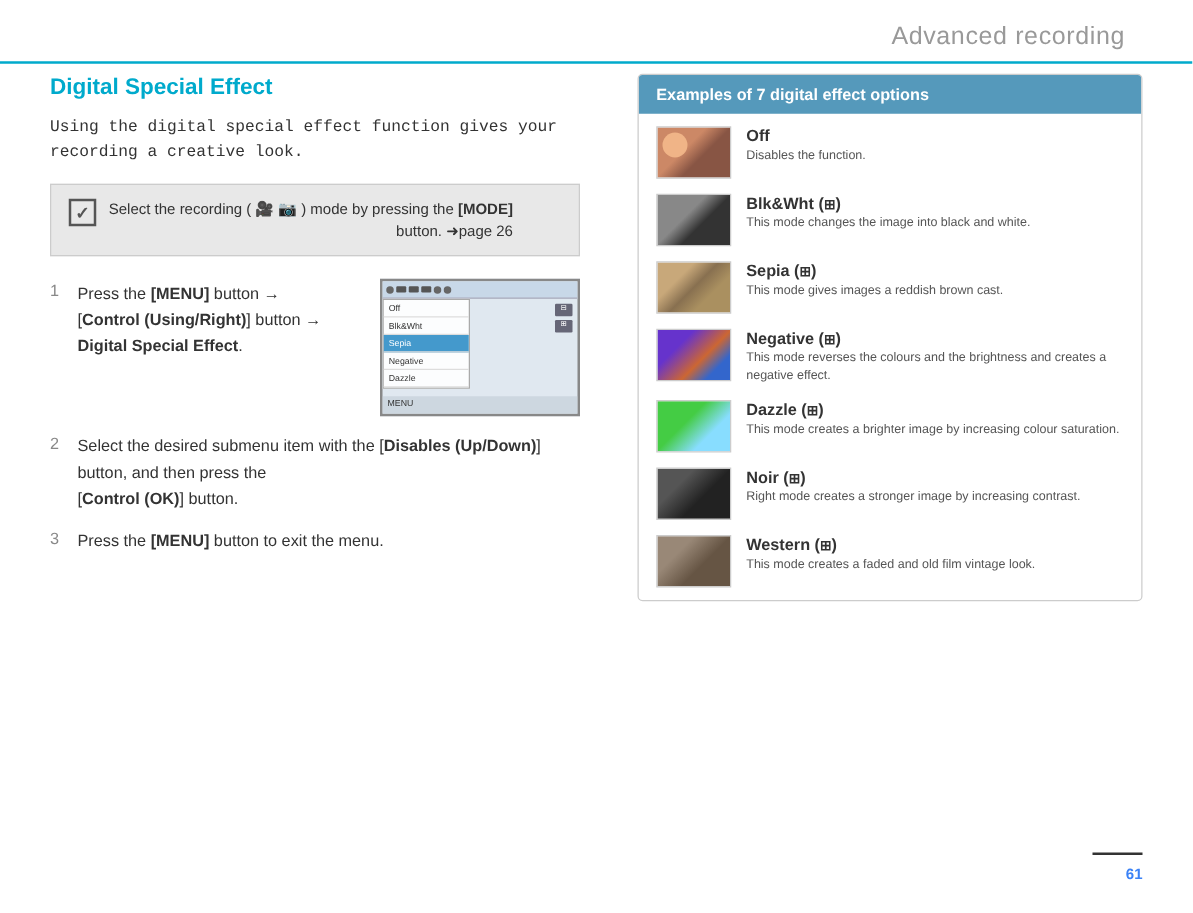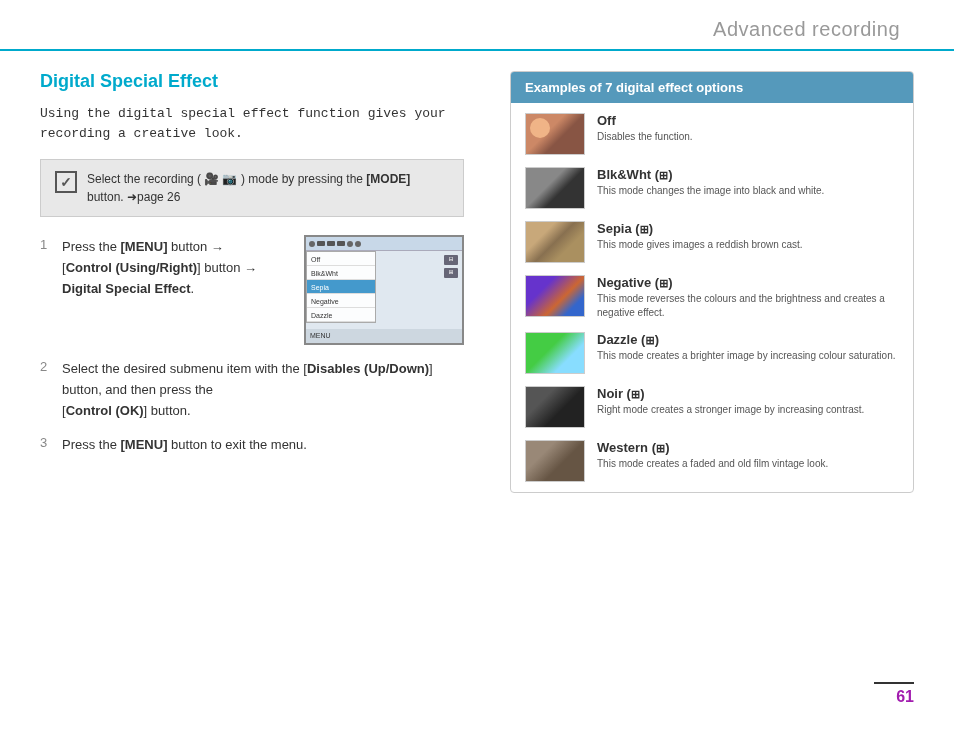--- a/index.html
+++ b/index.html
@@ -30,7 +30,7 @@
     
     .main-content {
       display: flex;
-      padding: 20px 40px 24px 40px;
+      padding: 8px 40px 24px 40px;
       gap: 46px;
     }
 

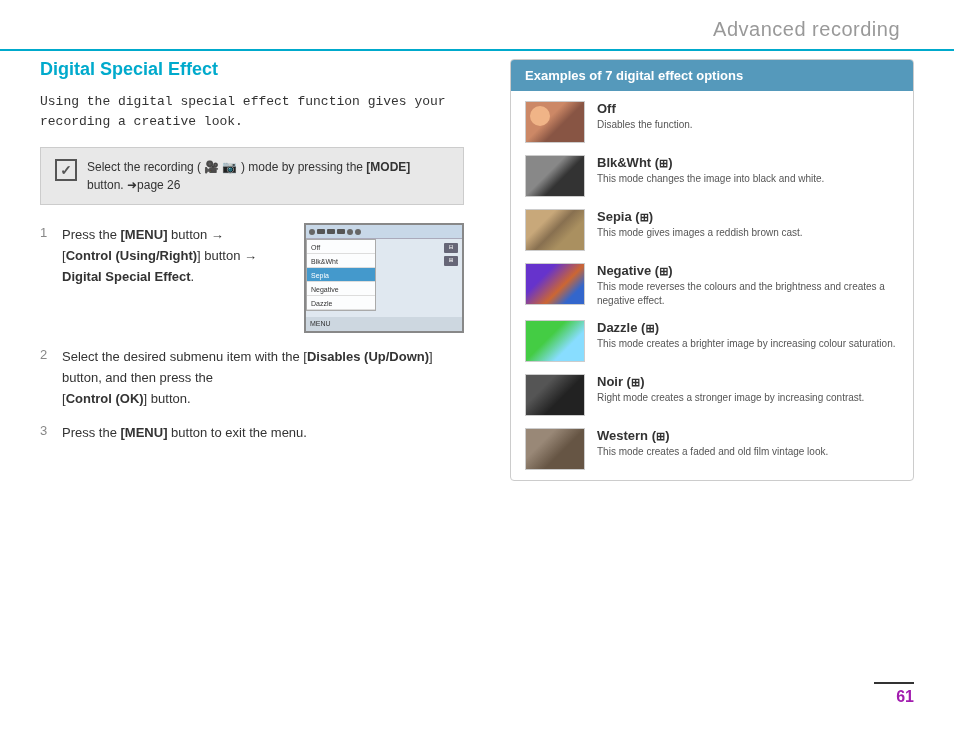--- a/index.html
+++ b/index.html
@@ -82,6 +82,7 @@
       font-size: 12px;
       color: #333;
       line-height: 1.5;
+      text-align: right;
     }
     .note-text .bracket { font-weight: bold; }
     .step {

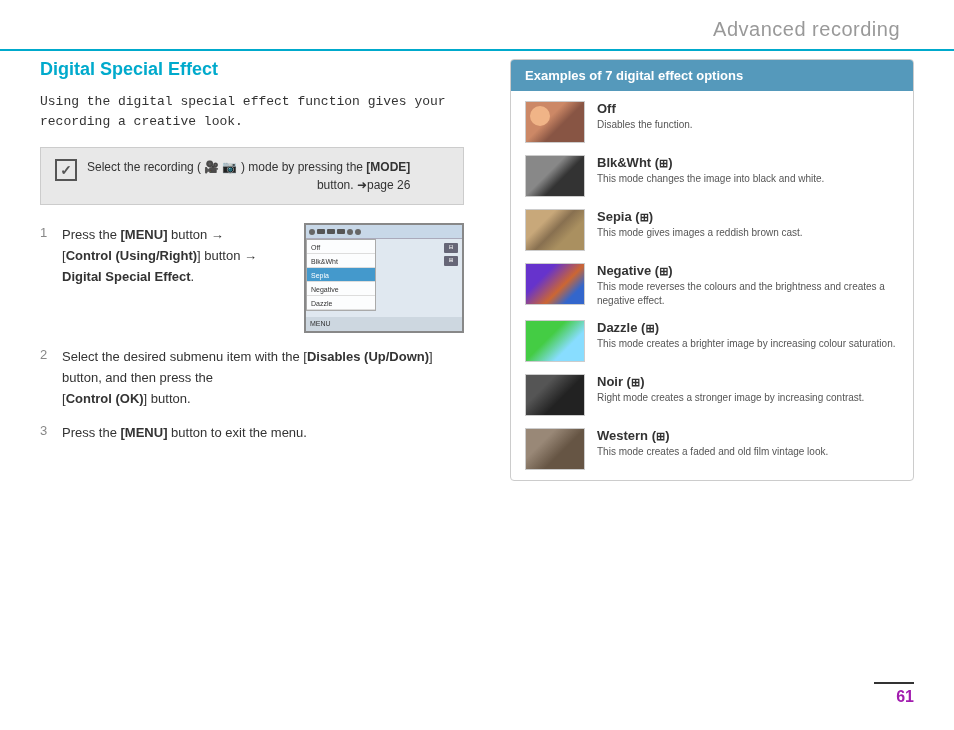--- a/index.html
+++ b/index.html
@@ -277,8 +277,8 @@
       position: absolute;
       bottom: 24px;
       right: 40px;
-      font-size: 16px;
-      color: #a21caf;
+      font-size: 12px;
+      color: #3b82f6;
       font-weight: bold;
     }
     .page-number-line {

